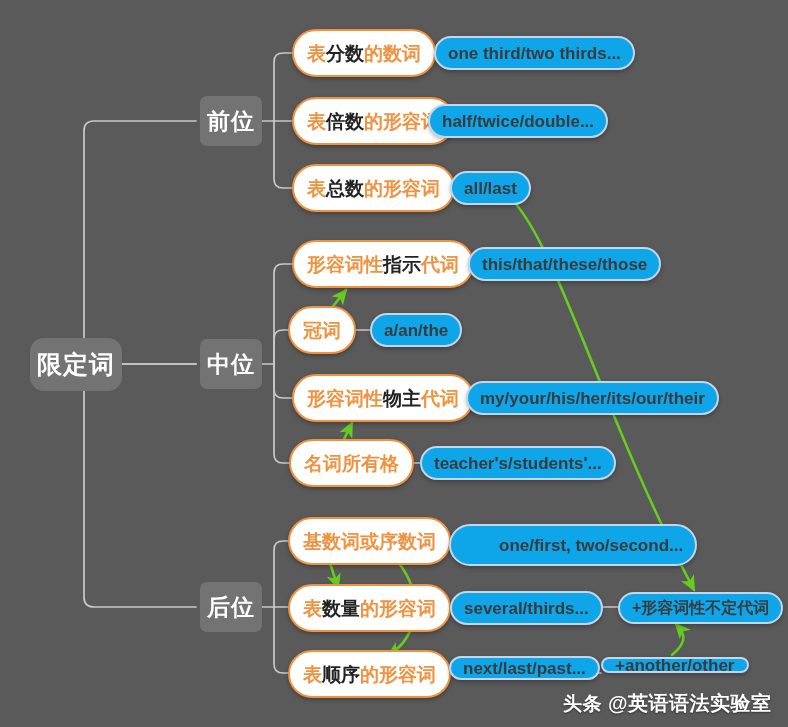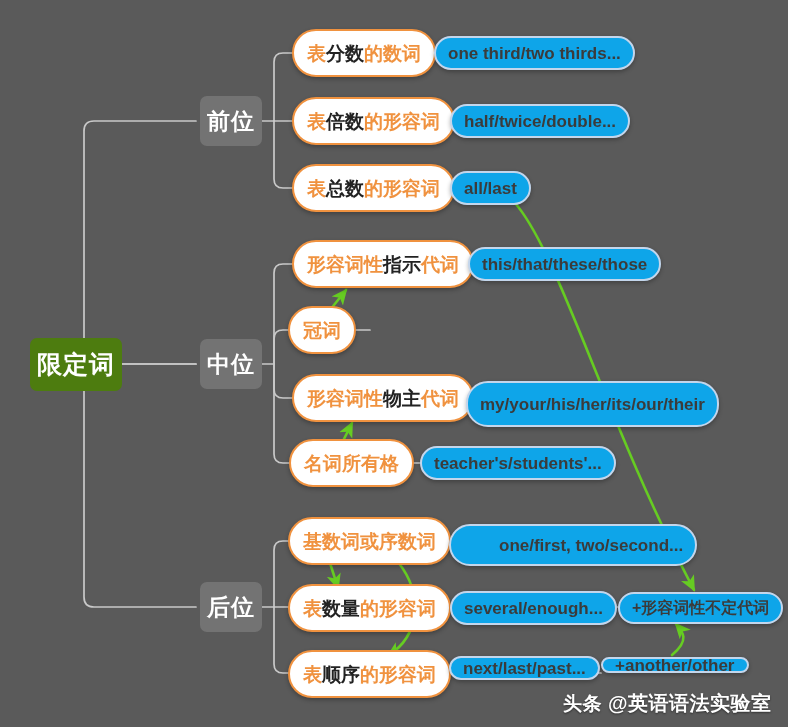--- a/index.html
+++ b/index.html
@@ -209,7 +209,7 @@
   </div>
 
   <div class="node example" style="left:434px; top:36px; height:34px;">one third/two thirds...</div>
-  <div class="node example" style="left:450px; top:104px; height:34px;">half/twice/double...</div>
+  <div class="node example" style="left:428px; top:104px; height:34px;">half/twice/double...</div>
   <div class="node example" style="left:450px; top:171px; height:34px;">all/last</div>
   <div class="node example" style="left:468px; top:247px; height:34px;">this/that/these/those</div>
   <div class="node example" style="left:466px; top:381px; height:46px;">my/your/his/her/its/our/their</div>

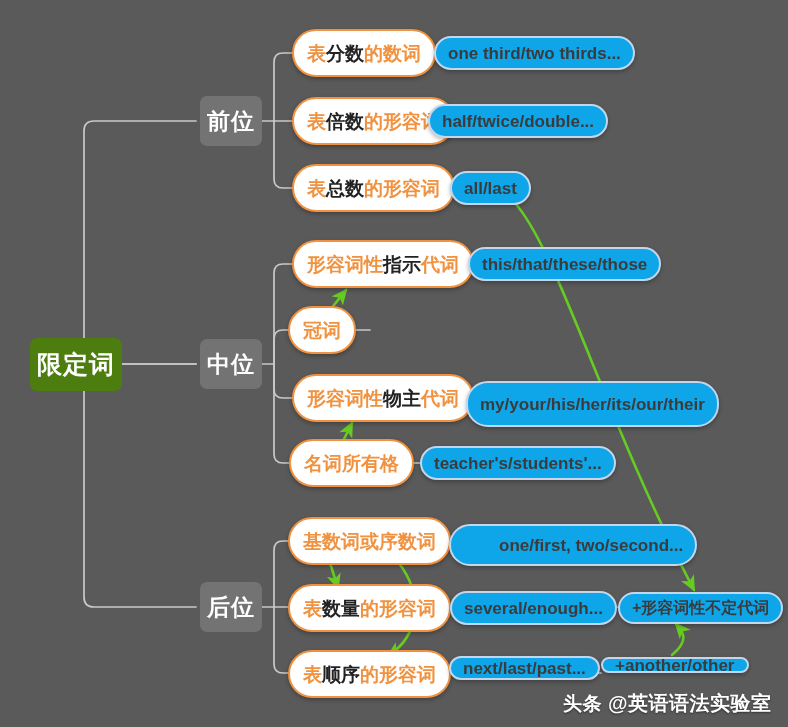--- a/index.html
+++ b/index.html
@@ -212,6 +212,7 @@
   <div class="node example" style="left:428px; top:104px; height:34px;">half/twice/double...</div>
   <div class="node example" style="left:450px; top:171px; height:34px;">all/last</div>
   <div class="node example" style="left:468px; top:247px; height:34px;">this/that/these/those</div>
+  <div class="node example" style="left:370px; top:313px; height:34px;">a/an/the</div>
   <div class="node example" style="left:466px; top:381px; height:46px;">my/your/his/her/its/our/their</div>
   <div class="node example" style="left:420px; top:446px; height:34px;">teacher's/students'...</div>
   <div class="node example" style="left:449px; top:524px; height:42px;padding-left:48px;">one/first, two/second...</div>

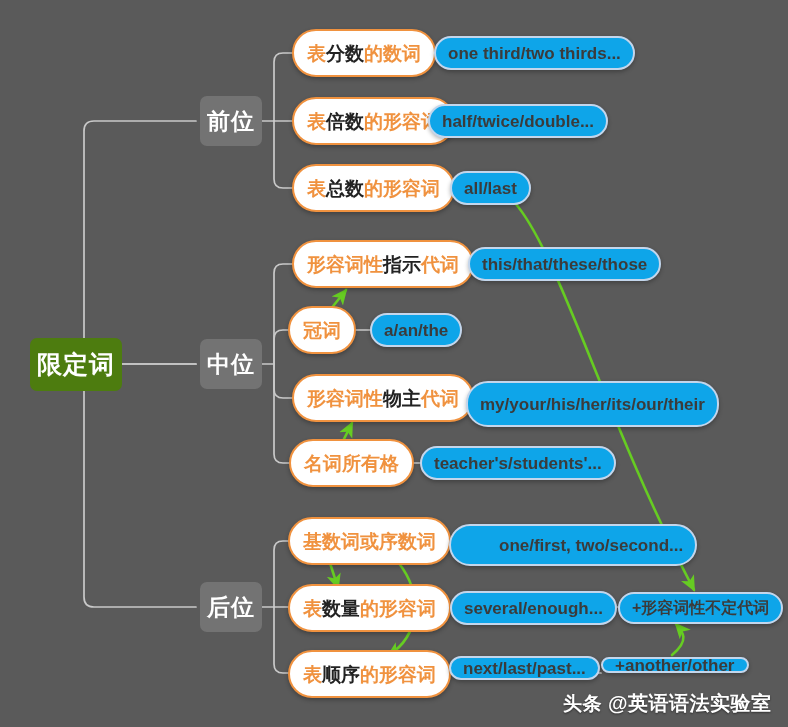--- a/index.html
+++ b/index.html
@@ -33,9 +33,9 @@
   }
   
   .node.root {
-    background: #4d7c0f;
+    background: #737373;
     color: #ffffff;
-    border-radius: 7px;
+    border-radius: 14px;
     font-size: 25px;
     font-weight: bold;
     letter-spacing: 1px;

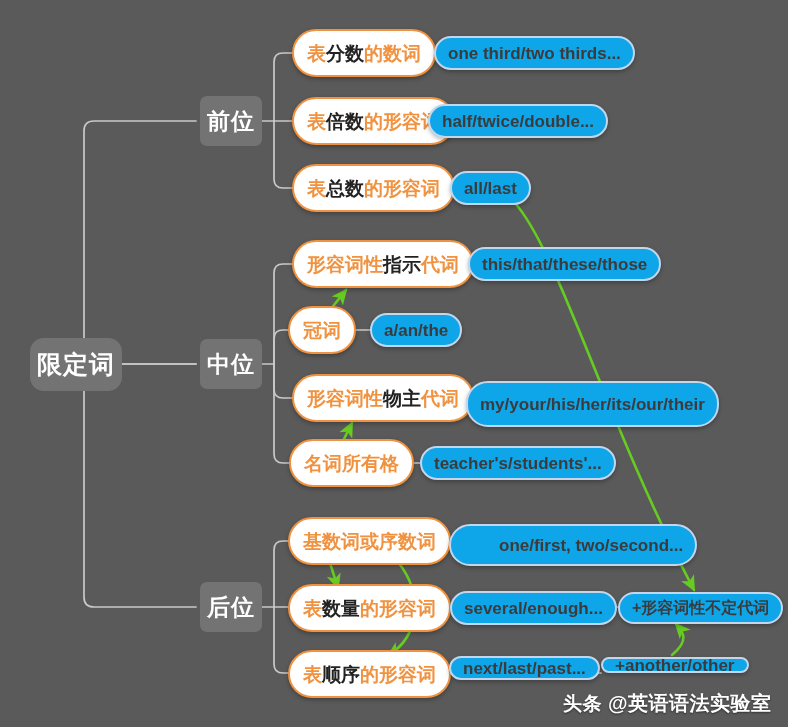--- a/index.html
+++ b/index.html
@@ -213,7 +213,7 @@
   <div class="node example" style="left:450px; top:171px; height:34px;">all/last</div>
   <div class="node example" style="left:468px; top:247px; height:34px;">this/that/these/those</div>
   <div class="node example" style="left:370px; top:313px; height:34px;">a/an/the</div>
-  <div class="node example" style="left:466px; top:381px; height:46px;">my/your/his/her/its/our/their</div>
+  <div class="node example" style="left:466px; top:381px; height:34px;">my/your/his/her/its/our/their</div>
   <div class="node example" style="left:420px; top:446px; height:34px;">teacher's/students'...</div>
   <div class="node example" style="left:449px; top:524px; height:42px;padding-left:48px;">one/first, two/second...</div>
   <div class="node example" style="left:450px; top:591px; height:34px;">several/enough...</div>

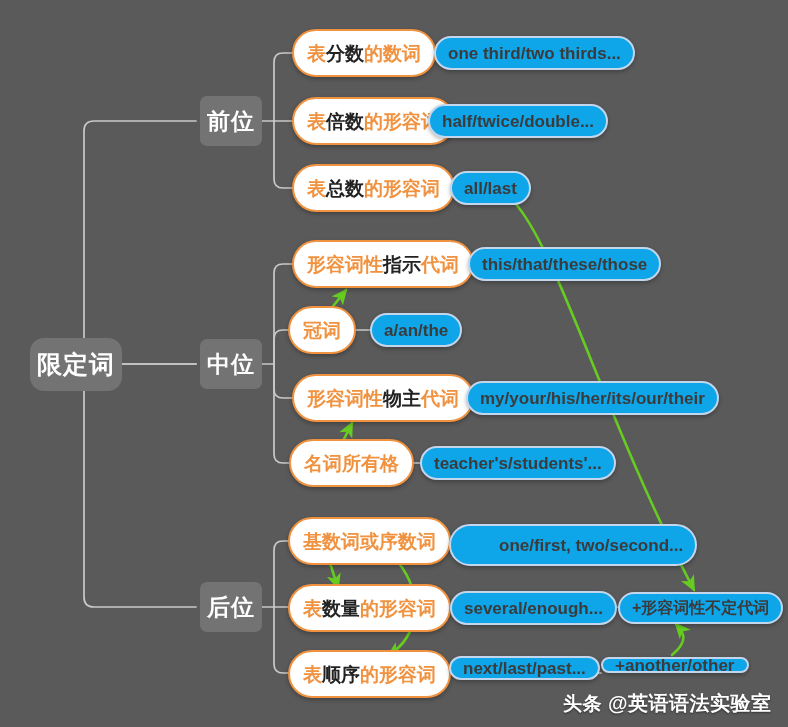--- a/index.html
+++ b/index.html
@@ -216,7 +216,7 @@
   <div class="node example" style="left:466px; top:381px; height:34px;">my/your/his/her/its/our/their</div>
   <div class="node example" style="left:420px; top:446px; height:34px;">teacher's/students'...</div>
   <div class="node example" style="left:449px; top:524px; height:42px;padding-left:48px;">one/first, two/second...</div>
-  <div class="node example" style="left:450px; top:591px; height:34px;">several/enough...</div>
+  <div class="node example" style="left:450px; top:591px; height:34px;">several/thirds...</div>
   <div class="node example" style="left:449px; top:656px; height:24px;">next/last/past...</div>
 
   <div class="node example cn" style="left:618px; top:592px; height:32px;">+形容词性不定代词</div>

